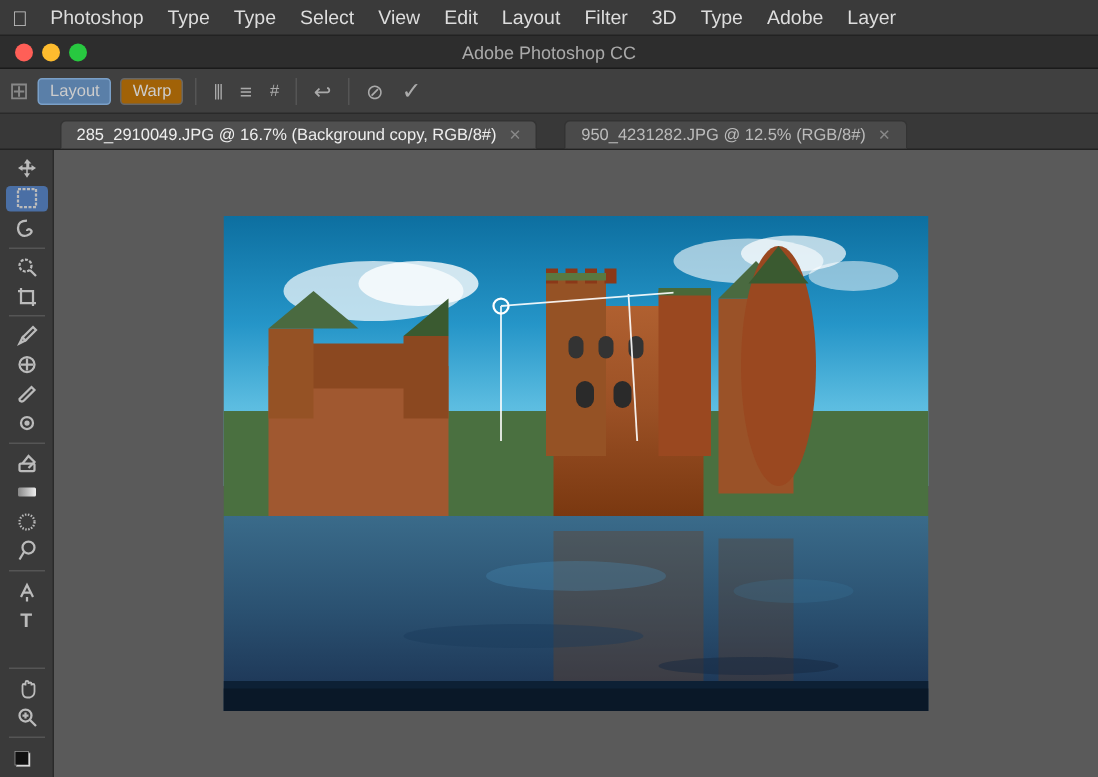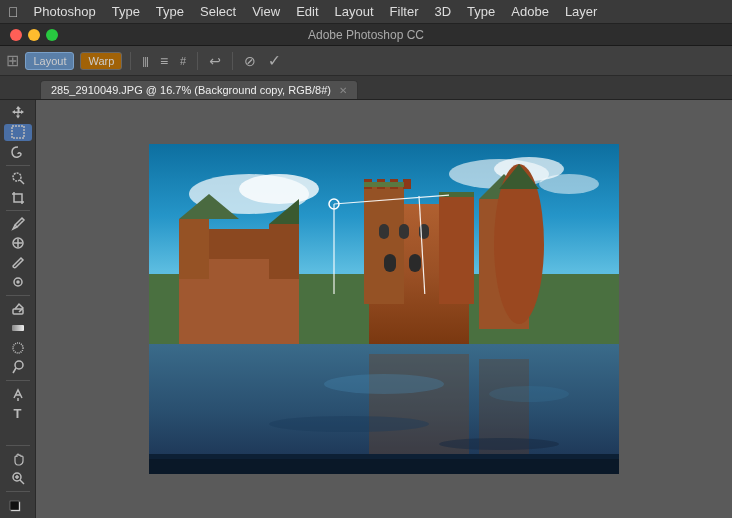--- a/index.html
+++ b/index.html
@@ -229,6 +229,10 @@
 <div id="tabs-bar">
   <div class="tab active">
     <span>285_2910049.JPG @ 16.7% (Background copy, RGB/8#)</span>
+    <span class="tab-close">✕</span>
+  </div>
+  <div class="tab">
+    <span>950_4231282.JPG @ 12.5% (RGB/8#)</span>
     <span class="tab-close">✕</span>
   </div>
 </div>

